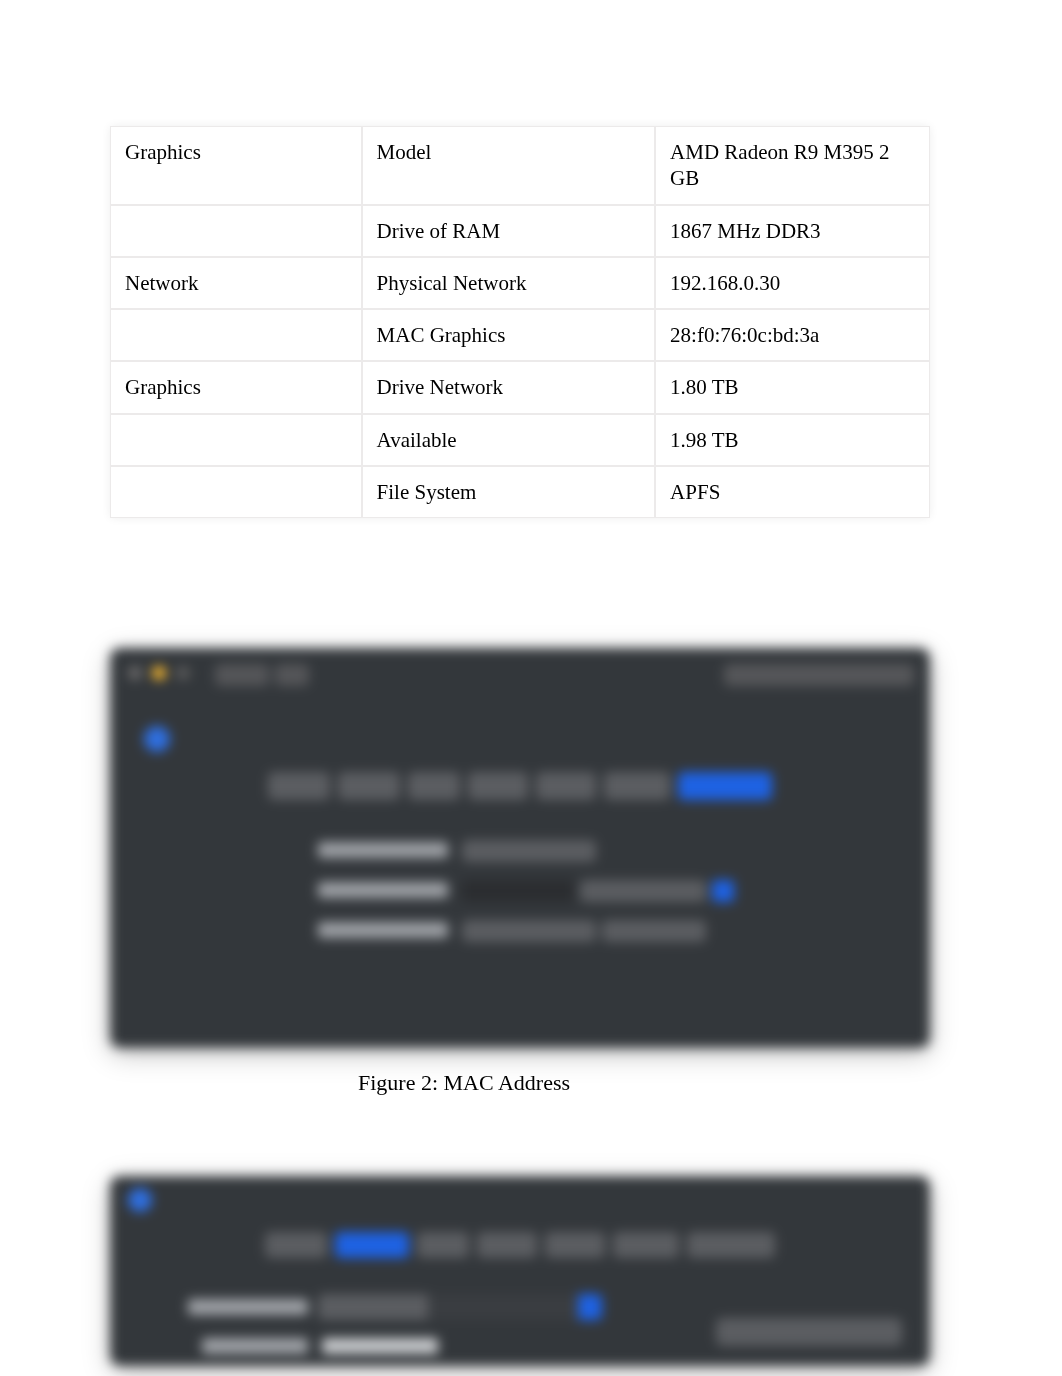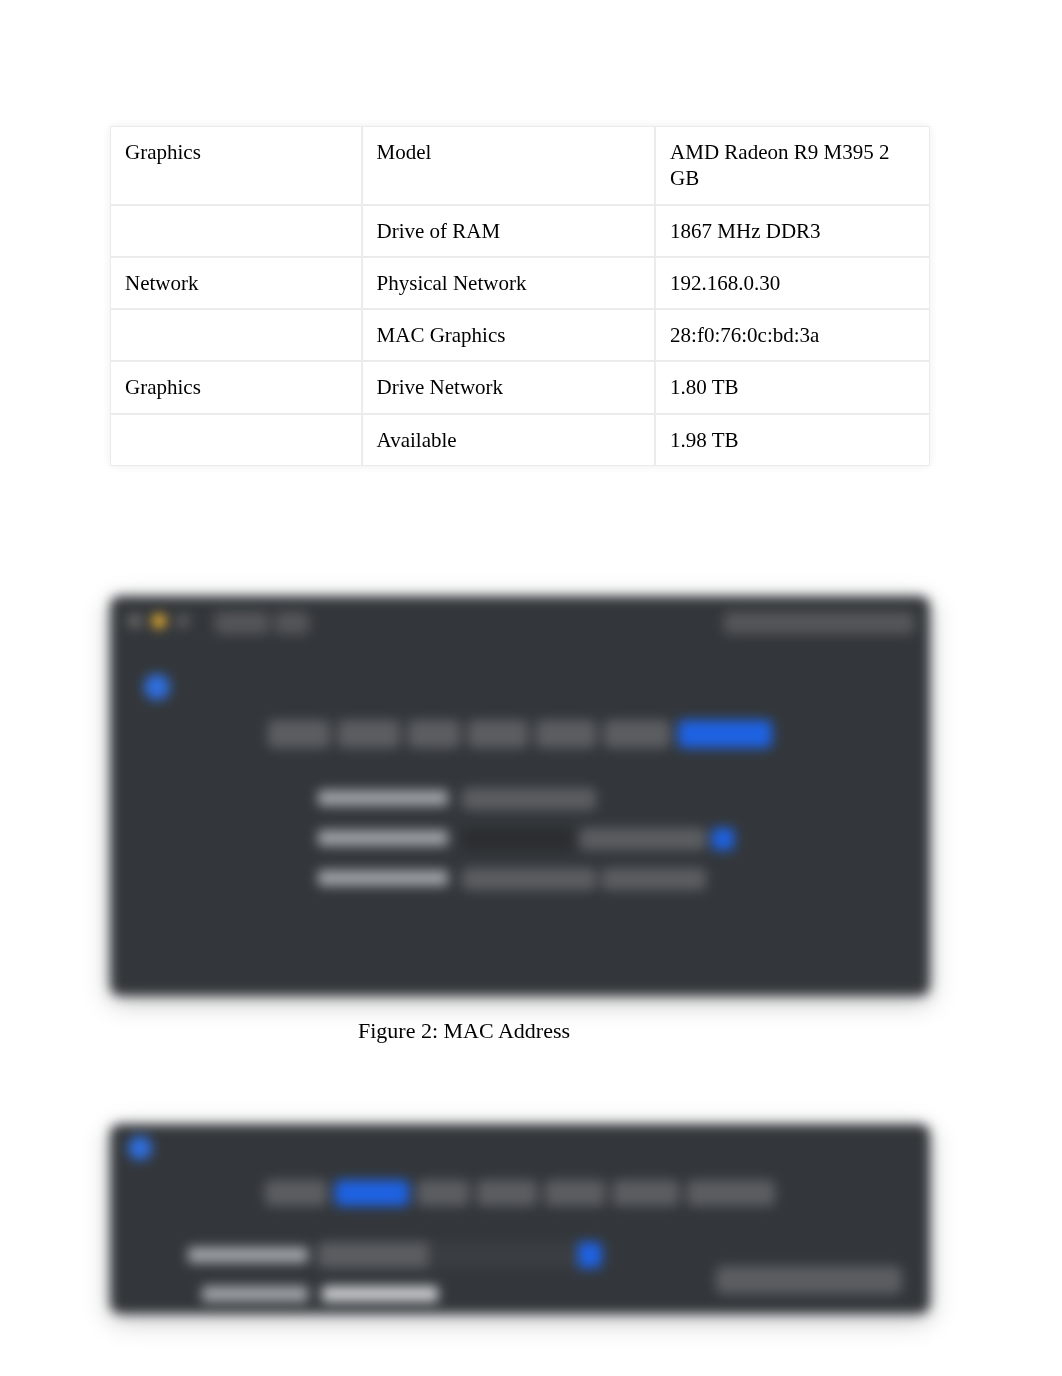--- a/index.html
+++ b/index.html
@@ -154,6 +154,11 @@
         <td class="col-label">Available</td>
         <td class="col-val">1.98 TB</td>
       </tr>
+      <tr>
+        <td class="col-cat"></td>
+        <td class="col-label">File System</td>
+        <td class="col-val">APFS</td>
+      </tr>
     </tbody>
   </table>
 

